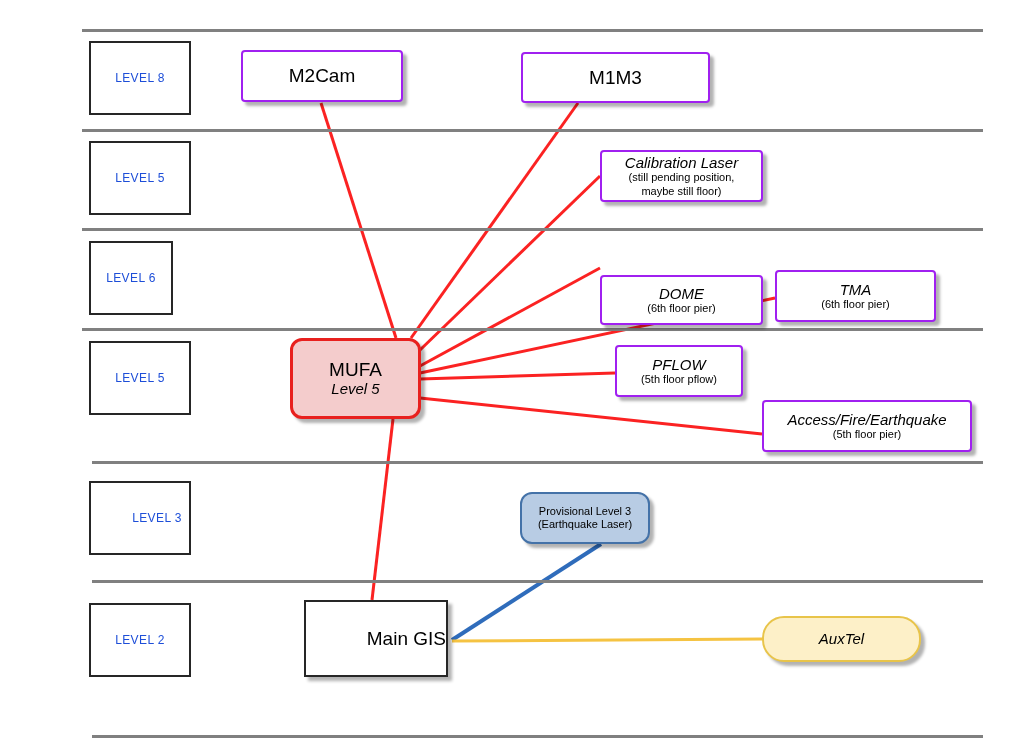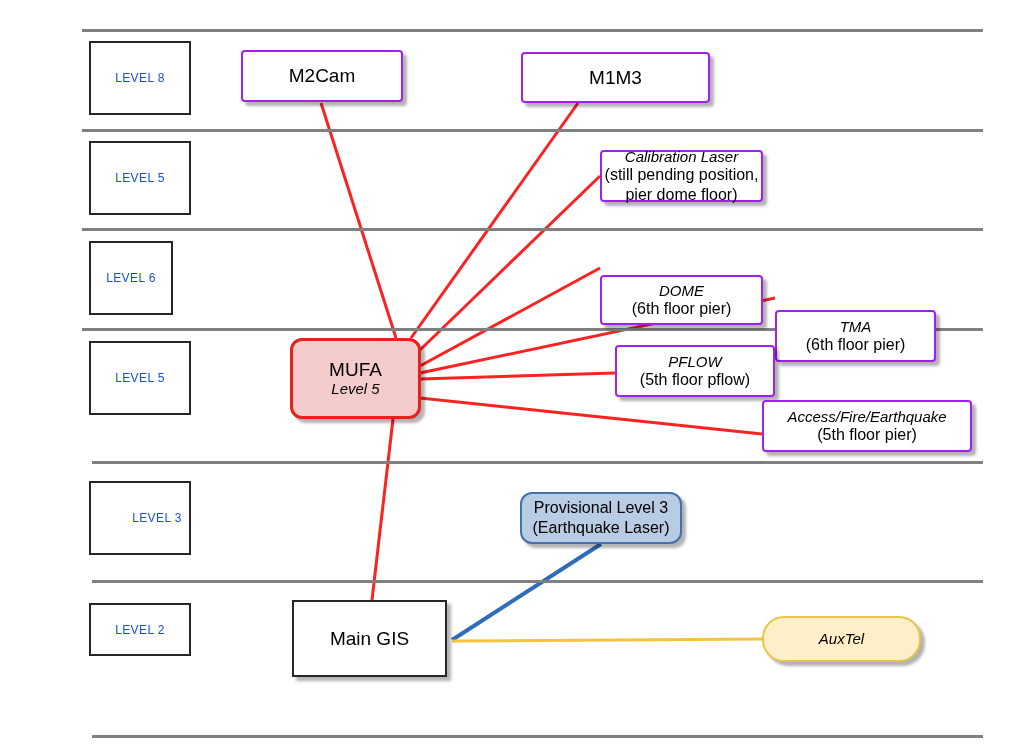--- a/index.html
+++ b/index.html
@@ -84,7 +84,7 @@
   }
   .t-big   { font-size: 19px; }
   .t-mid   { font-size: 15px; font-style: italic; }
-  .t-small { font-size: 16px; }
+  .t-small { font-size: 11px; }
   .t-tiny  { font-size: 11px; }
 </style>
 </head>

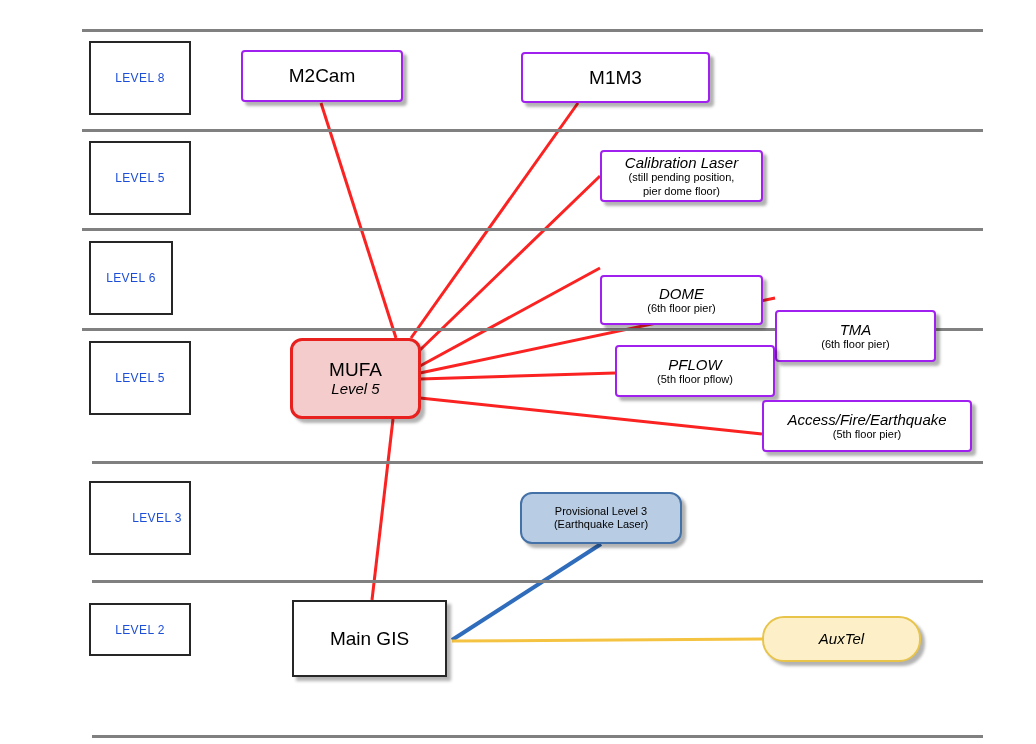--- a/index.html
+++ b/index.html
@@ -142,7 +142,7 @@
       <div class="node node-purple" style="left: 600px; top: 150px; width: 163px; height: 52px;">
         <div class="line1 t-mid">Calibration Laser</div>
         <div class="line2 t-small">(still pending position,</div>
-        <div class="line3 t-small">pier dome floor)</div>
+        <div class="line3 t-small">maybe still floor)</div>
       </div>
       <div class="node node-purple" style="left: 600px; top: 242px; width: 163px; height: 50px; margin-top: 33px;">
         <div class="line1 t-mid">DOME</div>

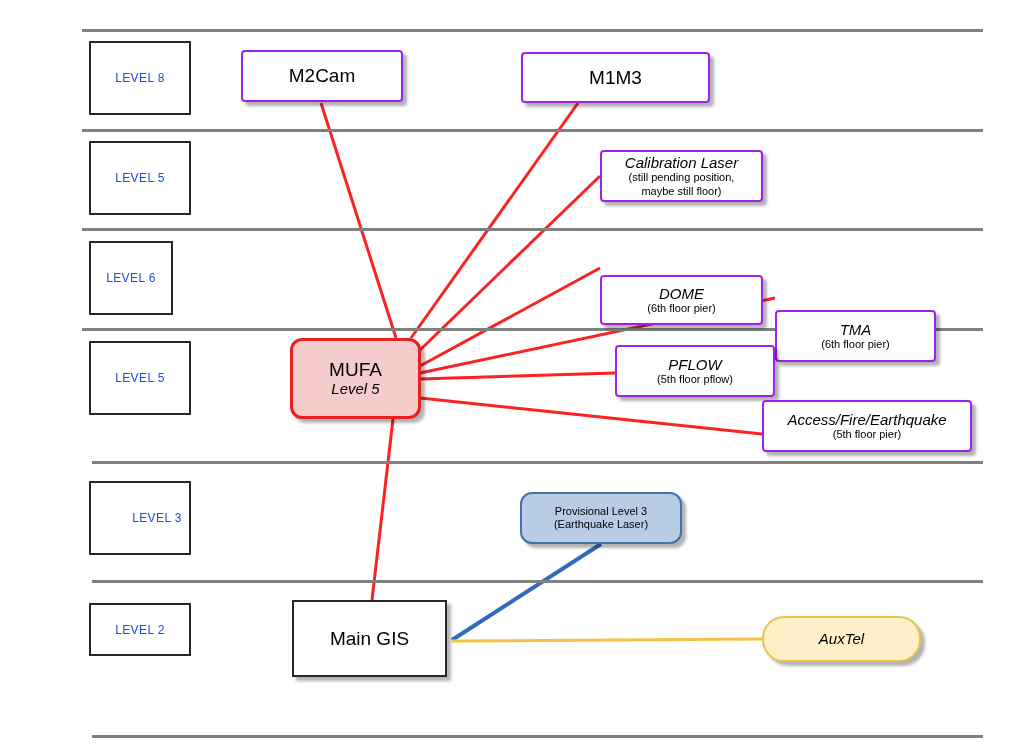--- a/index.html
+++ b/index.html
@@ -148,7 +148,7 @@
         <div class="line1 t-mid">DOME</div>
         <div class="line2 t-small">(6th floor pier)</div>
       </div>
-      <div class="node node-purple" style="left: 775px; top: 270px; width: 161px; height: 52px; margin-top: 40px;">
+      <div class="node node-purple" style="left: 775px; top: 270px; width: 161px; height: 52px;">
         <div class="line1 t-mid">TMA</div>
         <div class="line2 t-small">(6th floor pier)</div>
       </div>

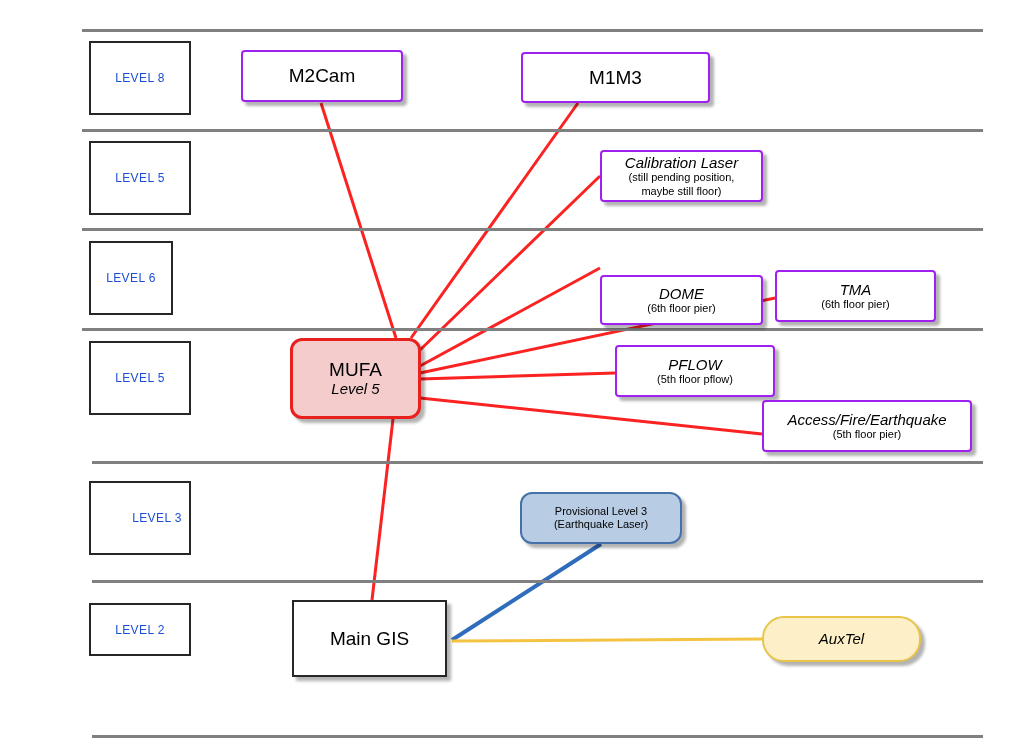--- a/index.html
+++ b/index.html
@@ -156,7 +156,7 @@
         <div class="line1 t-big">MUFA</div>
         <div class="line2 t-mid">Level 5</div>
       </div>
-      <div class="node node-purple" style="left: 615px; top: 345px; width: 160px; height: 52px;">
+      <div class="node node-purple" style="left: 615px; top: 345px; width: 128px; height: 52px;">
         <div class="line1 t-mid">PFLOW</div>
         <div class="line2 t-small">(5th floor pflow)</div>
       </div>

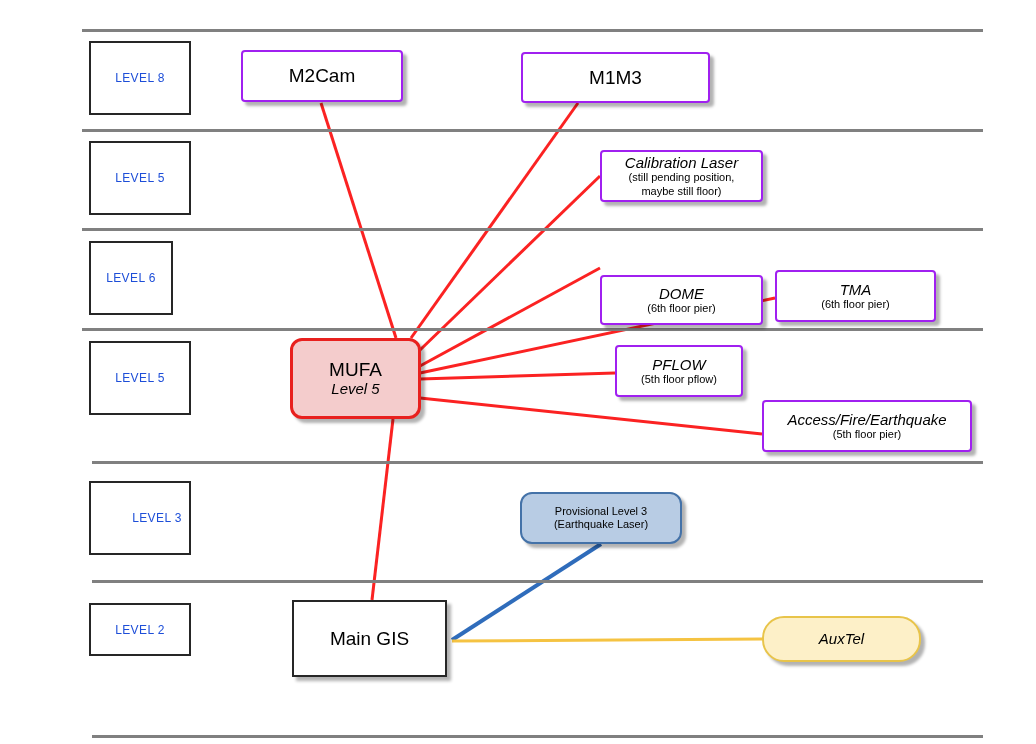--- a/index.html
+++ b/index.html
@@ -164,7 +164,7 @@
         <div class="line1 t-mid">Access/Fire/Earthquake</div>
         <div class="line2 t-small">(5th floor pier)</div>
       </div>
-      <div class="node node-blue" style="left: 520px; top: 492px; width: 162px; height: 52px;">
+      <div class="node node-blue" style="left: 520px; top: 492px; width: 130px; height: 52px;">
         <div class="line1 t-small">Provisional Level 3</div>
         <div class="line2 t-small">(Earthquake Laser)</div>
       </div>

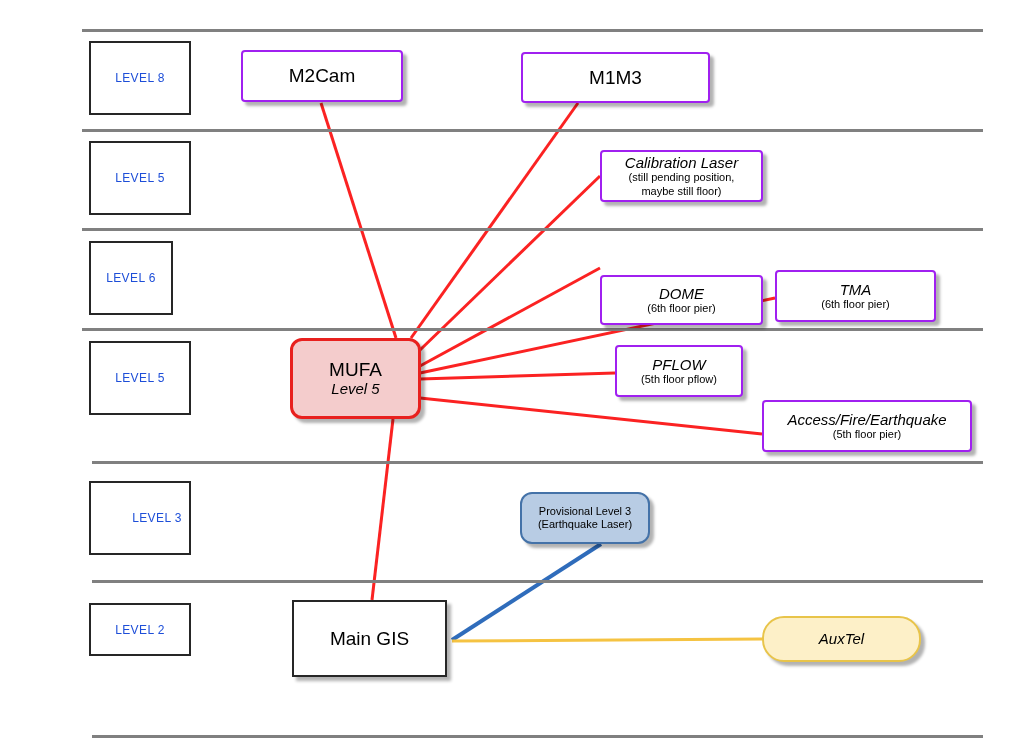--- a/index.html
+++ b/index.html
@@ -128,7 +128,7 @@
       <div class="level-box" style="left: 89px; top: 481px; width: 102px; height: 74px; padding-left: 34px;">
         <span>LEVEL 3</span>
       </div>
-      <div class="level-box" style="left: 89px; top: 603px; width: 102px; height: 53px;">
+      <div class="level-box" style="left: 89px; top: 603px; width: 102px; height: 74px;">
         <span>LEVEL 2</span>
       </div>
     </div>

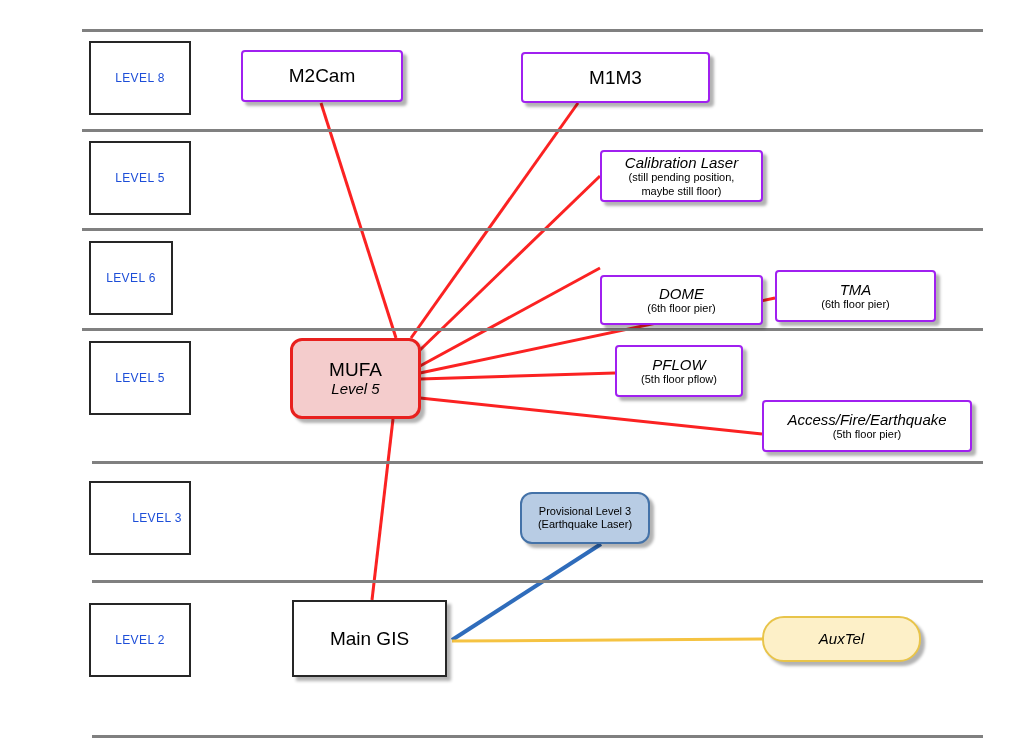--- a/index.html
+++ b/index.html
@@ -168,7 +168,7 @@
         <div class="line1 t-small">Provisional Level 3</div>
         <div class="line2 t-small">(Earthquake Laser)</div>
       </div>
-      <div class="node node-plain" style="left: 292px; top: 600px; width: 155px; height: 77px;">
+      <div class="node node-plain" style="left: 304px; top: 600px; width: 144px; height: 77px; align-items: flex-end;">
         <div class="line1 t-big">Main GIS</div>
       </div>
       <div class="node node-yellow" style="left: 762px; top: 616px; width: 159px; height: 46px;">

